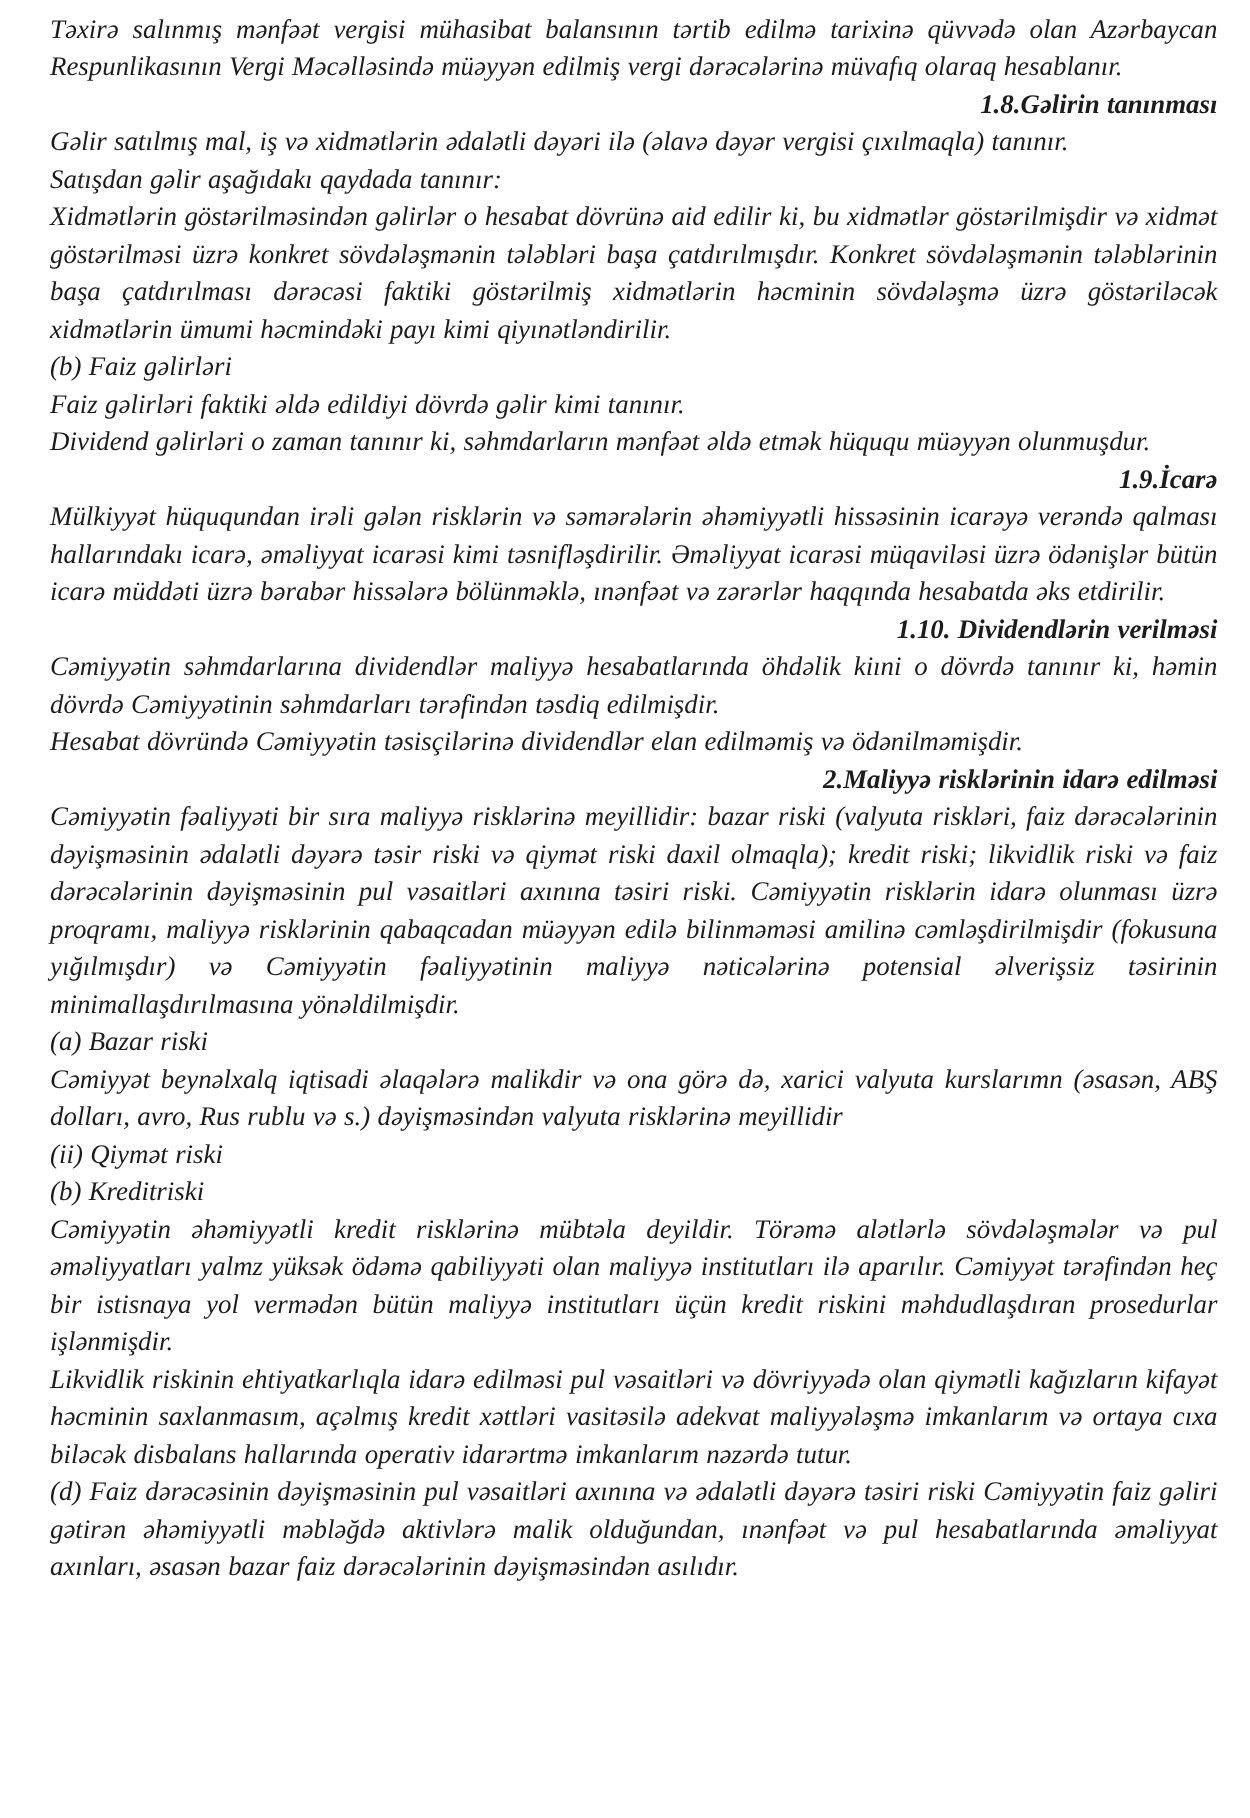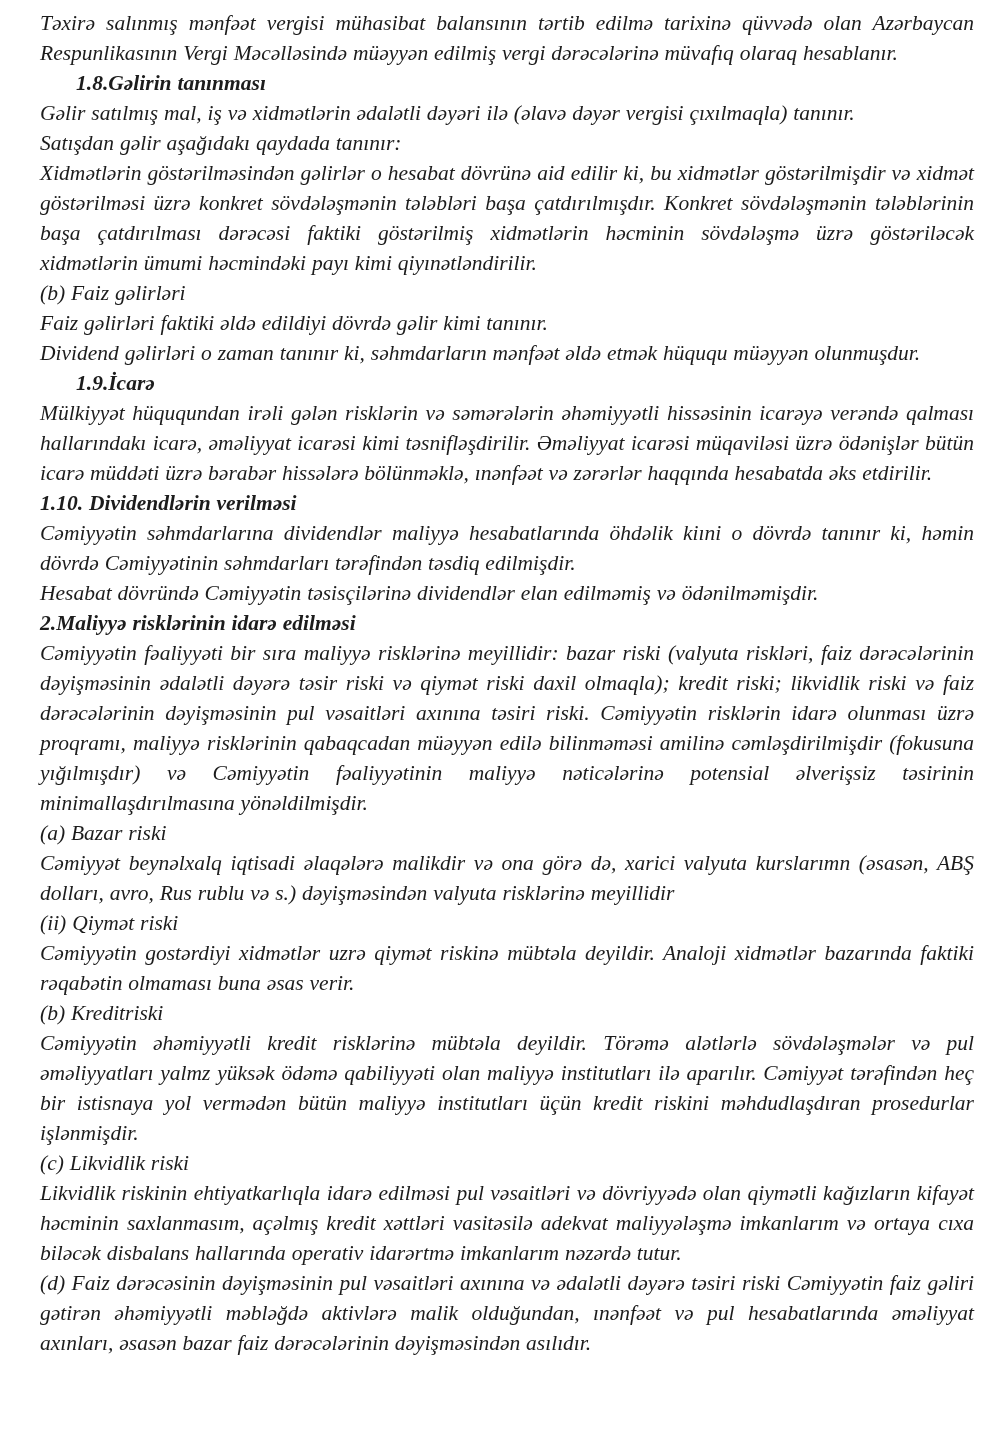--- a/index.html
+++ b/index.html
@@ -27,7 +27,7 @@
   .para.heading,
   .para.heading-indent {
     font-weight: bold;
-    text-align: left;
+    text-align: right;
   }
   .para.heading-indent {
     text-indent: 36px;

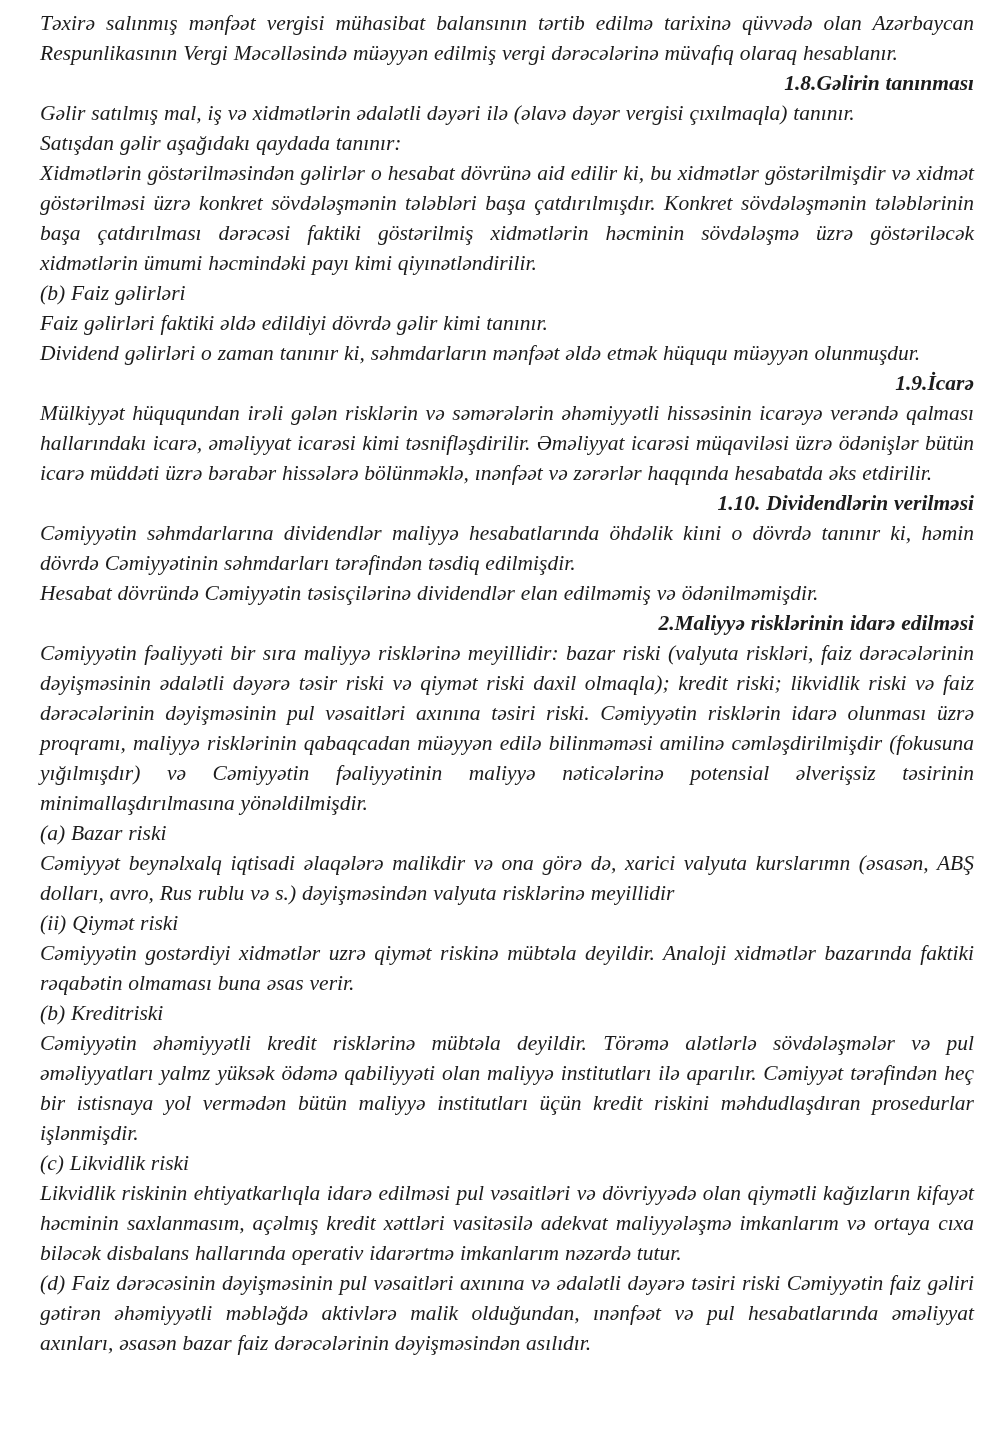--- a/index.html
+++ b/index.html
@@ -56,7 +56,6 @@
       <p class="para normal">(a) Bazar riski</p>
       <p class="para normal">Cəmiyyət beynəlxalq iqtisadi əlaqələrə malikdir və ona görə də, xarici valyuta kurslarımn (əsasən, ABŞ dolları, avro, Rus rublu və s.) dəyişməsindən valyuta risklərinə meyillidir</p>
       <p class="para normal">(ii) Qiymət riski</p>
-      <p class="para normal">Cəmiyyətin gostərdiyi xidmətlər uzrə qiymət riskinə mübtəla deyildir. Analoji xidmətlər bazarında faktiki rəqabətin olmaması buna əsas verir.</p>
       <p class="para normal">(b) Kreditriski</p>
       <p class="para normal">Cəmiyyətin əhəmiyyətli kredit risklərinə mübtəla deyildir. Törəmə alətlərlə sövdələşmələr və pul əməliyyatları yalmz yüksək ödəmə qabiliyyəti olan maliyyə institutları ilə aparılır. Cəmiyyət tərəfindən heç bir istisnaya yol vermədən bütün maliyyə institutları üçün kredit riskini məhdudlaşdıran prosedurlar işlənmişdir.</p>
       <p class="para normal">(c) Likvidlik riski</p>

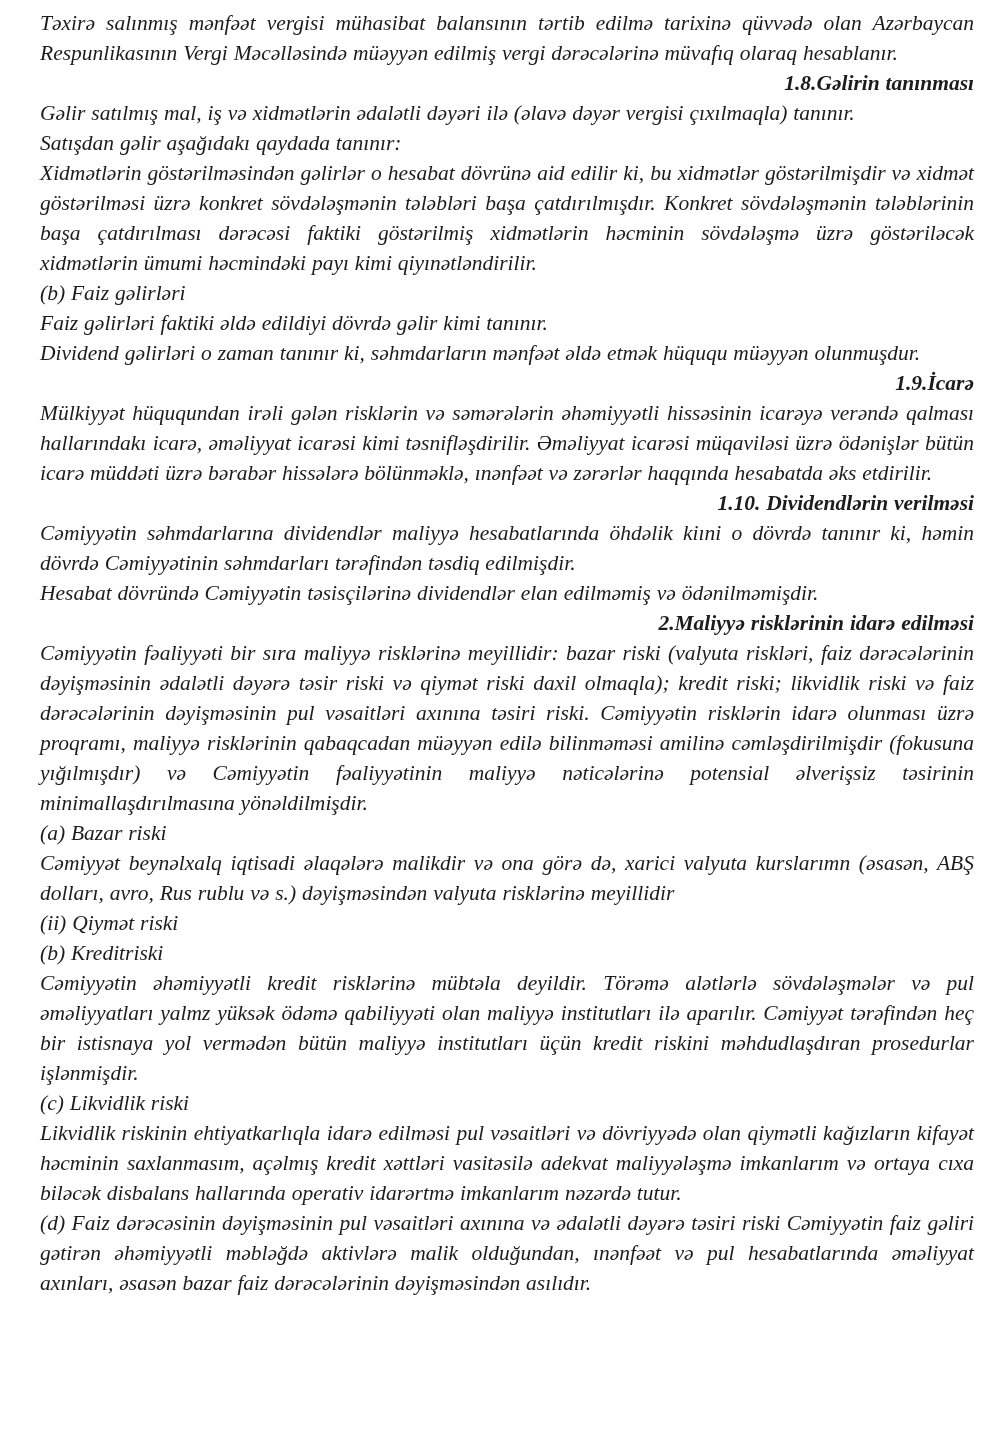--- a/index.html
+++ b/index.html
@@ -58,7 +58,6 @@
       <p class="para normal">(ii) Qiymət riski</p>
       <p class="para normal">(b) Kreditriski</p>
       <p class="para normal">Cəmiyyətin əhəmiyyətli kredit risklərinə mübtəla deyildir. Törəmə alətlərlə sövdələşmələr və pul əməliyyatları yalmz yüksək ödəmə qabiliyyəti olan maliyyə institutları ilə aparılır. Cəmiyyət tərəfindən heç bir istisnaya yol vermədən bütün maliyyə institutları üçün kredit riskini məhdudlaşdıran prosedurlar işlənmişdir.</p>
-      <p class="para normal">(c) Likvidlik riski</p>
       <p class="para normal">Likvidlik riskinin ehtiyatkarlıqla idarə edilməsi pul vəsaitləri və dövriyyədə olan qiymətli kağızların kifayət həcminin saxlanmasım, açəlmış kredit xəttləri vasitəsilə adekvat maliyyələşmə imkanlarım və ortaya cıxa biləcək disbalans hallarında operativ idarərtmə imkanlarım nəzərdə tutur.</p>
       <p class="para normal">(d) Faiz dərəcəsinin dəyişməsinin pul vəsaitləri axınına və ədalətli dəyərə təsiri riski Cəmiyyətin faiz gəliri gətirən əhəmiyyətli məbləğdə aktivlərə malik olduğundan, ınənfəət və pul hesabatlarında əməliyyat axınları, əsasən bazar faiz dərəcələrinin dəyişməsindən asılıdır.</p>
     </div>

